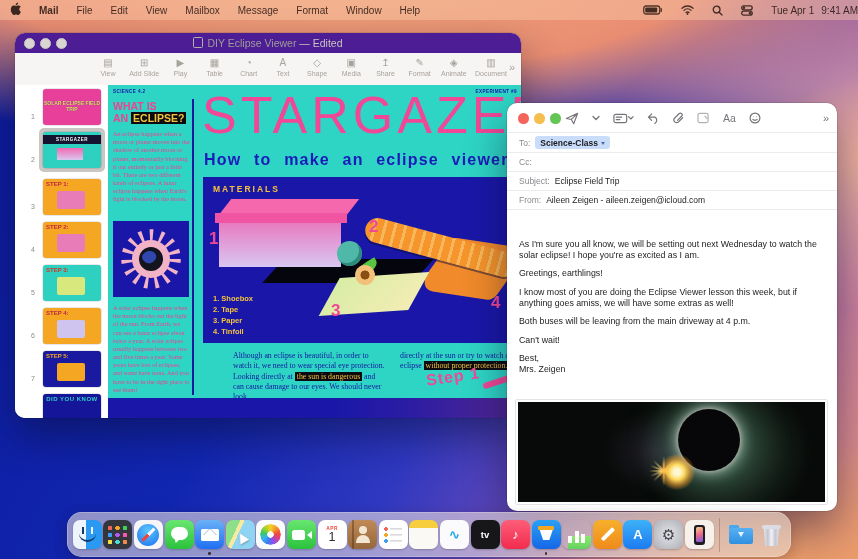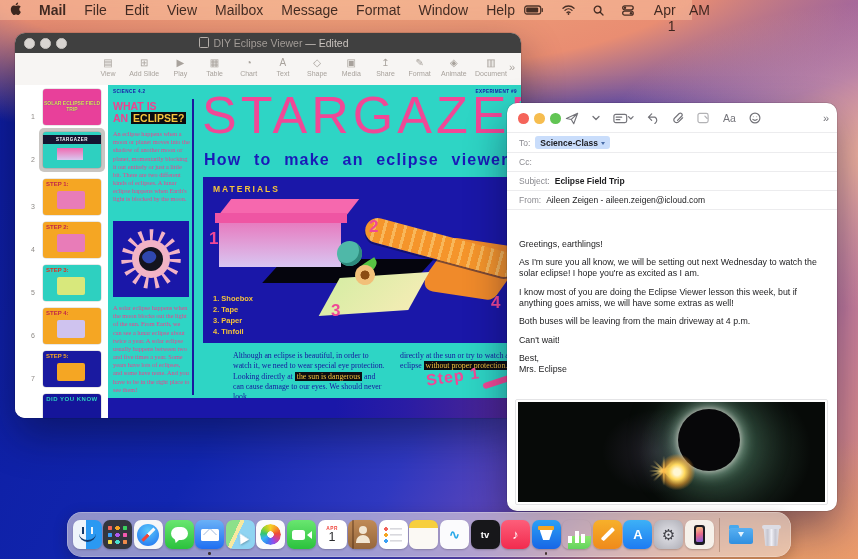--- a/index.html
+++ b/index.html
@@ -11,8 +11,8 @@
       linear-gradient(118deg, #0c1a9c 0%, #1126b0 38%, #2f38c0 56%, #7a4fb4 74%, #c97f9e 88%, #e8957e 100%);}
   .abs{position:absolute;}
   
-  .menubar{left:0;top:0;width:692px;height:20px;background:rgba(250,205,175,.42);backdrop-filter:blur(12px);
-    display:flex;align-items:center;color:rgba(40,24,18,.88);font-size:14px;z-index:40;}
+  .menubar{left:0;top:0;width:858px;height:20px;background:rgba(250,205,175,.42);backdrop-filter:blur(12px);
+    display:flex;align-items:center;color:rgba(40,24,18,.88);font-size:10px;z-index:40;}
   .mb-item{padding:0 9px;white-space:nowrap;}
   .mb-item.bold{font-weight:700;}
   .mb-right{margin-left:auto;display:flex;align-items:center;gap:18px;padding-right:28px;text-align:right;}

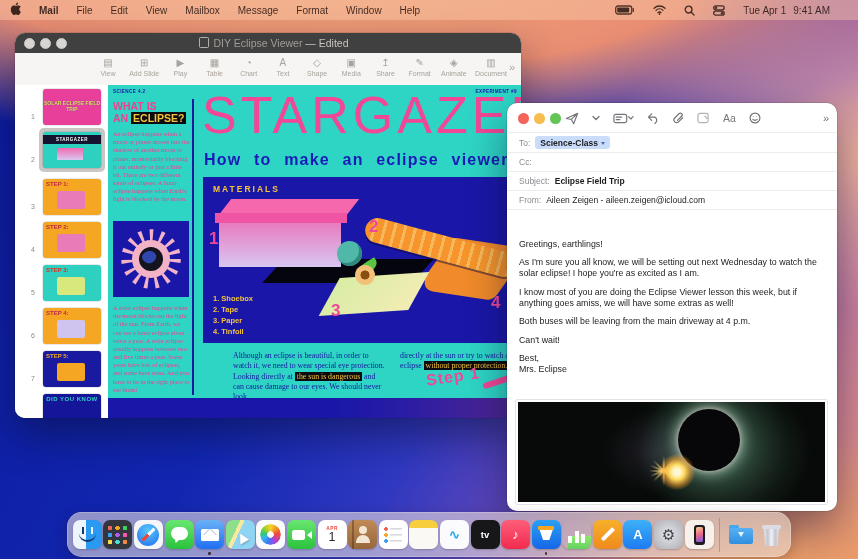--- a/index.html
+++ b/index.html
@@ -15,7 +15,7 @@
     display:flex;align-items:center;color:rgba(40,24,18,.88);font-size:10px;z-index:40;}
   .mb-item{padding:0 9px;white-space:nowrap;}
   .mb-item.bold{font-weight:700;}
-  .mb-right{margin-left:auto;display:flex;align-items:center;gap:18px;padding-right:28px;text-align:right;}
+  .mb-right{margin-left:auto;display:flex;align-items:center;gap:18px;padding-right:0;text-align:right;}
   .mb-ic svg{display:block;}
   .mb-time{display:flex;gap:7px;}
   

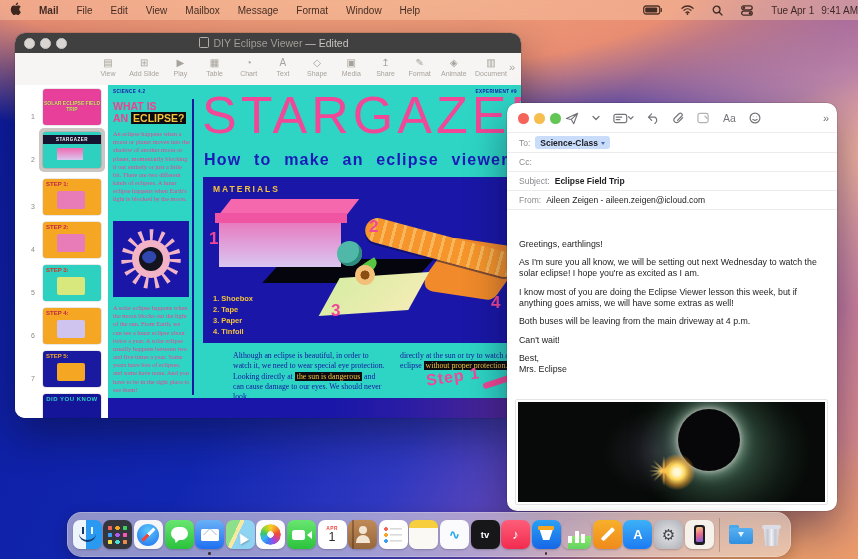--- a/index.html
+++ b/index.html
@@ -22,7 +22,7 @@
   .win{border-radius:10px;overflow:hidden;box-shadow:0 18px 40px rgba(10,10,40,.45),0 0 0 .5px rgba(0,0,0,.2);}
   
   .kwin{left:15px;top:33px;width:506px;height:385px;background:#f7f5f3;z-index:10;}
-  .ktitle{position:absolute;left:0;top:0;width:100%;height:20px;background:#404040;padding-left:12px;}
+  .ktitle{position:absolute;left:0;top:0;width:100%;height:20px;background:#4c1d95;}
   .tl{position:absolute;width:10.5px;height:10.5px;border-radius:50%;top:5px;}
   .tl.gray{background:#d9d5d2;border:.5px solid #c3bfbc;box-sizing:border-box;}
   .ktitle-text{position:absolute;left:0;right:0;top:4px;text-align:center;font-size:10.5px;color:#a29c97;white-space:nowrap;}

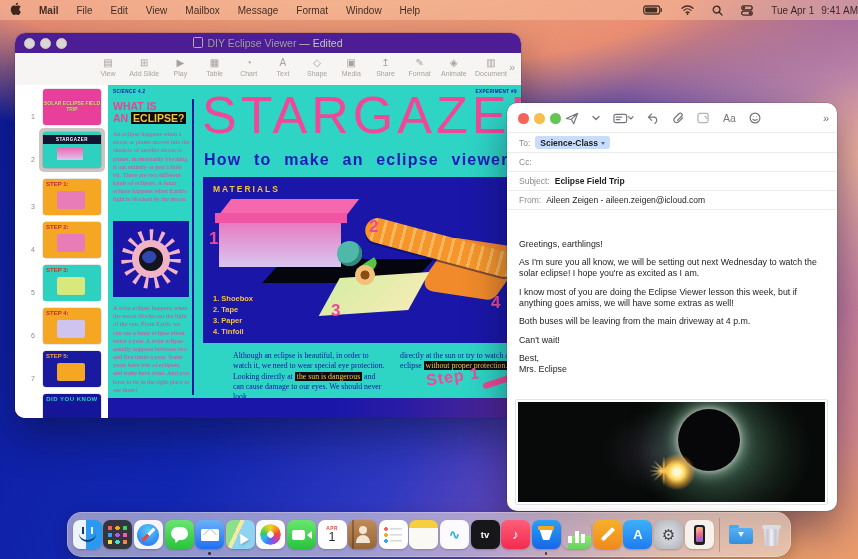--- a/index.html
+++ b/index.html
@@ -92,7 +92,7 @@
   .mt-more{margin-left:auto;font-size:11px;color:#74747a;}
   .mlabel{font-size:8.5px;color:#8a8a90;margin-right:5px;white-space:nowrap;}
   .mval{font-size:8.5px;color:#1c1c1e;white-space:nowrap;}
-  .mval.bold{font-weight:700;}
+  .mval.bold{font-weight:400;}
   .token{background:#c9ddfb;border-radius:3px;padding:1.5px 5px;font-size:8.5px;font-weight:700;color:#1a1a1e;display:flex;align-items:center;gap:3px;}
   .token .tkchev{width:0;height:0;border:2.5px solid transparent;border-top:3.5px solid #4a6da8;margin-top:3px;}
   .mrow-to{top:30px;height:20px;}

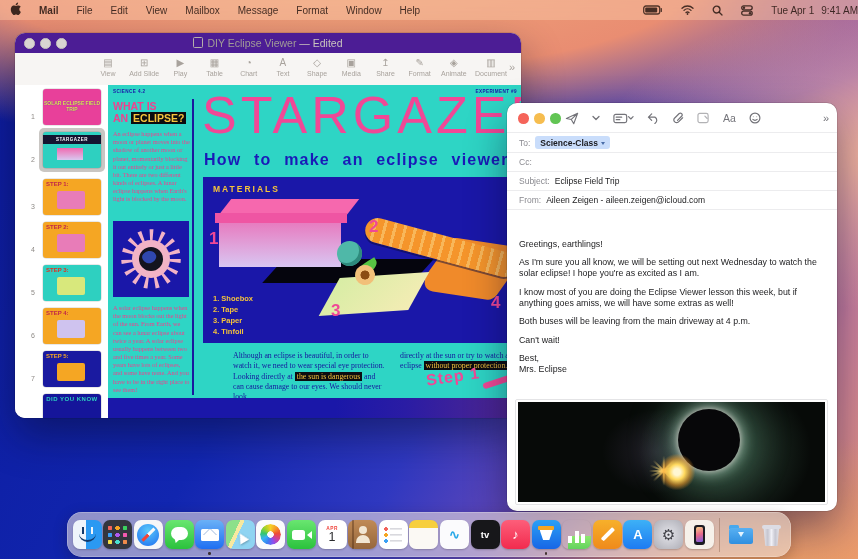--- a/index.html
+++ b/index.html
@@ -482,8 +482,8 @@
       <span class="mval">Aileen Zeigen - aileen.zeigen@icloud.com</span>
     </div>
     <div class="mbody">
+      <p>As I'm sure you all know, we will be setting out next Wednesday to watch the solar eclipse! I hope you're as excited as I am.</p>
       <p>Greetings, earthlings!</p>
-      <p>As I'm sure you all know, we will be setting out next Wednesday to watch the solar eclipse! I hope you're as excited as I am.</p>
       <p>I know most of you are doing the Eclipse Viewer lesson this week, but if anything goes amiss, we will have some extras as well!</p>
       <p>Both buses will be leaving from the main driveway at 4 p.m.</p>
       <p>Can't wait!</p>

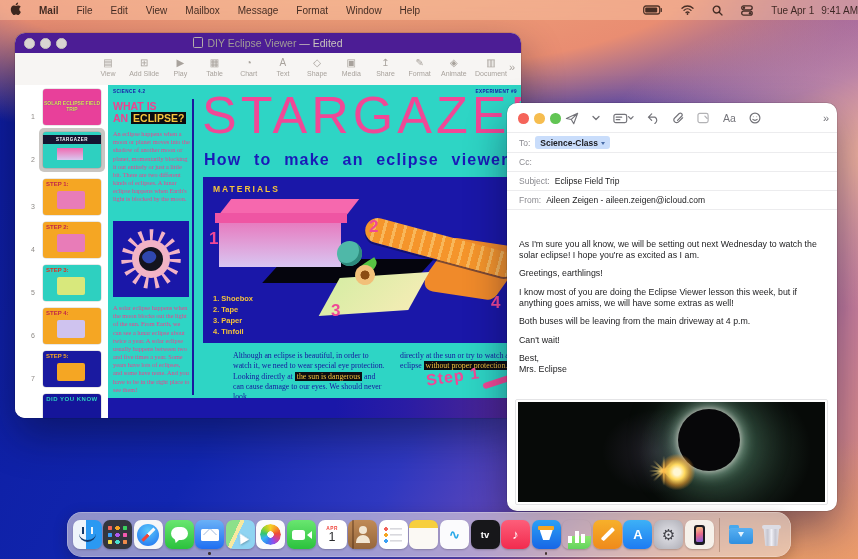--- a/index.html
+++ b/index.html
@@ -488,7 +488,7 @@
       <p>Both buses will be leaving from the main driveway at 4 p.m.</p>
       <p>Can't wait!</p>
       <p class="tight">Best,</p>
-      <p class="tight">Mrs. Eclipse</p>
+      <p class="tight">Mrs. Zeigen</p>
     </div>
     <div class="attach">
       <div class="photo">

